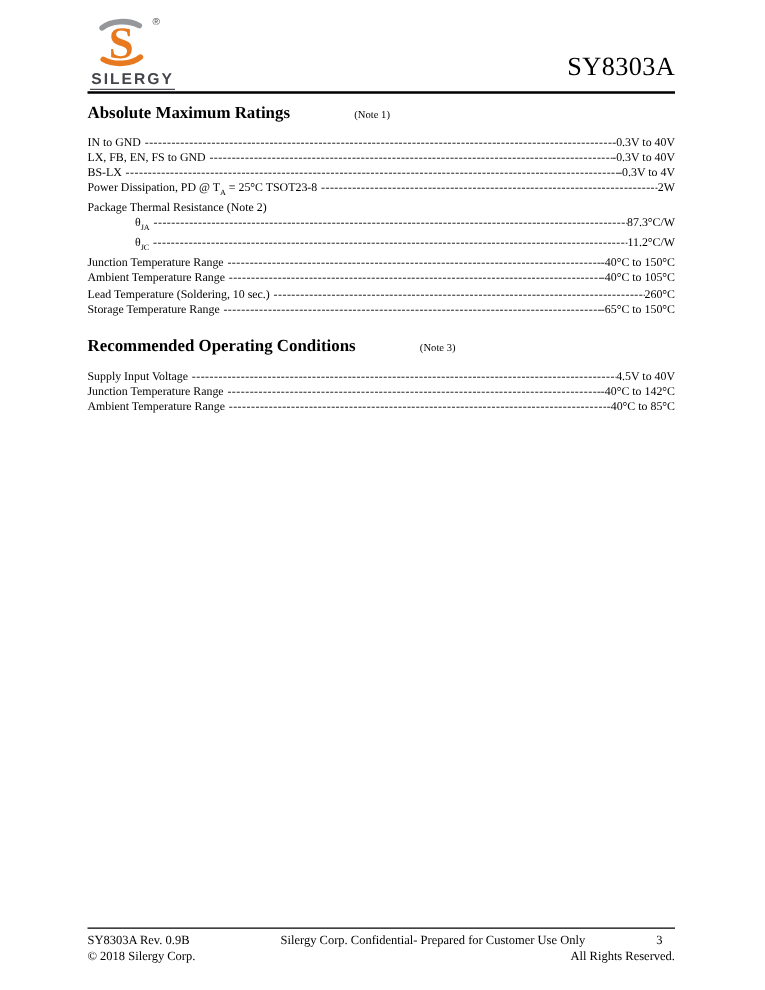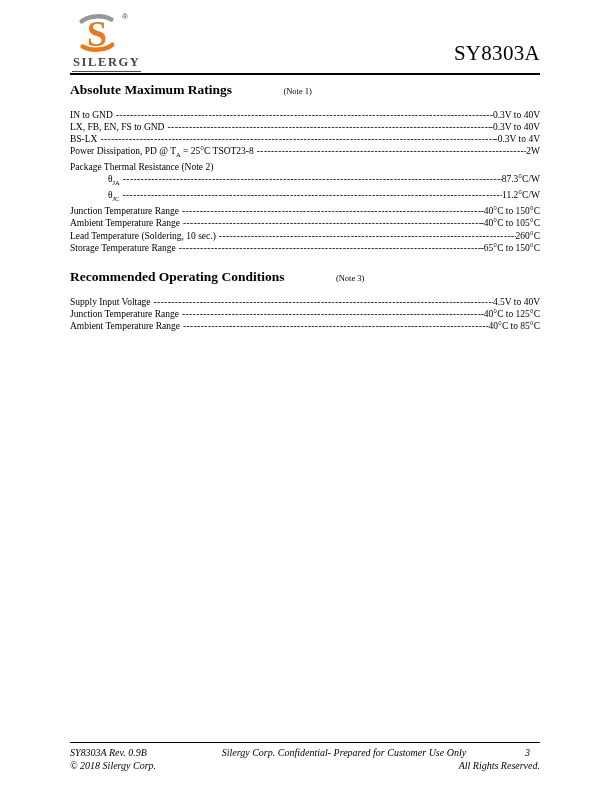--- a/index.html
+++ b/index.html
@@ -19,7 +19,7 @@
   .logo-mark { display:flex; align-items:flex-start; line-height:1; }
   .logo-reg { font-size:8px; margin-top:2px; margin-left:-2px; font-family:"Liberation Sans",sans-serif; color:#45474c; }
   .brand {
-    font-family:Liberation Serif, serif;
+    font-family:Liberation Sans, sans-serif;
     font-weight:bold; font-size:12.5px; letter-spacing:1.6px;
     color:#43454a; width:fit-content;
     border-bottom:1.5px solid #4a4c51; padding:0 1px 1px 1px; margin-left:2px;

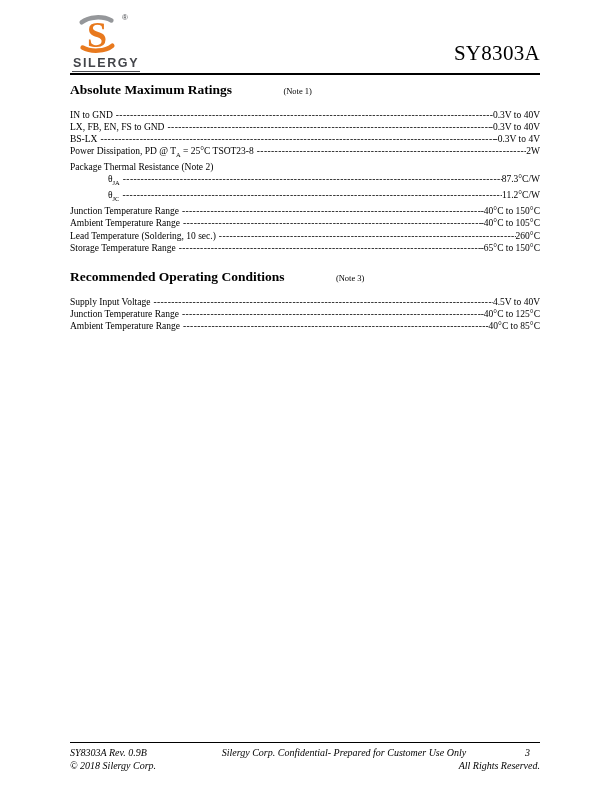--- a/index.html
+++ b/index.html
@@ -144,7 +144,7 @@
         <div class="row">
           <span class="row-label"><span>Junction Temperature Range</span></span>
           <span class="leader">--------------------------------------------------------------------------------------------------------------------------------------------------------------------------------------------------------------------------------------------------------------------------------------------------------------------------------</span>
-          <span class="row-value">-40°C to 125°C</span>
+          <span class="row-value">-40°C to 142°C</span>
         </div>
         <div class="row">
           <span class="row-label"><span>Ambient Temperature Range</span></span>

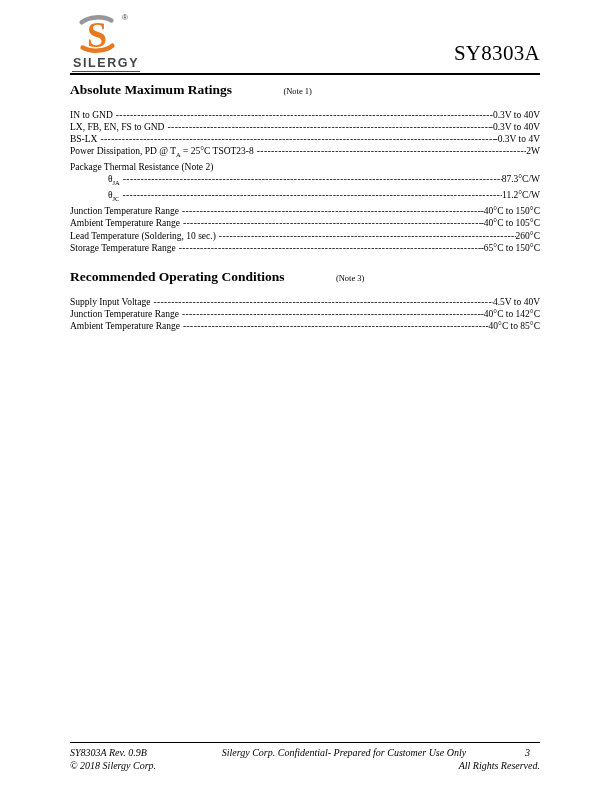--- a/index.html
+++ b/index.html
@@ -40,7 +40,7 @@
   
   .ftr { position:absolute; left:70px; right:72px; bottom:20px; font-size:10px; }
   .footer-rule { border-top:1px solid #000; margin-bottom:3px; }
-  .footer-row { display:flex; line-height:13px; align-items:flex-start;font-style:italic; }
+  .footer-row { display:flex; line-height:13px; align-items:flex-start; }
   .f-left { flex:0 0 auto; }
   .f-center { flex:1 1 auto; text-align:center;margin-left:16px; }
   .f-right { flex:0 0 auto; }

